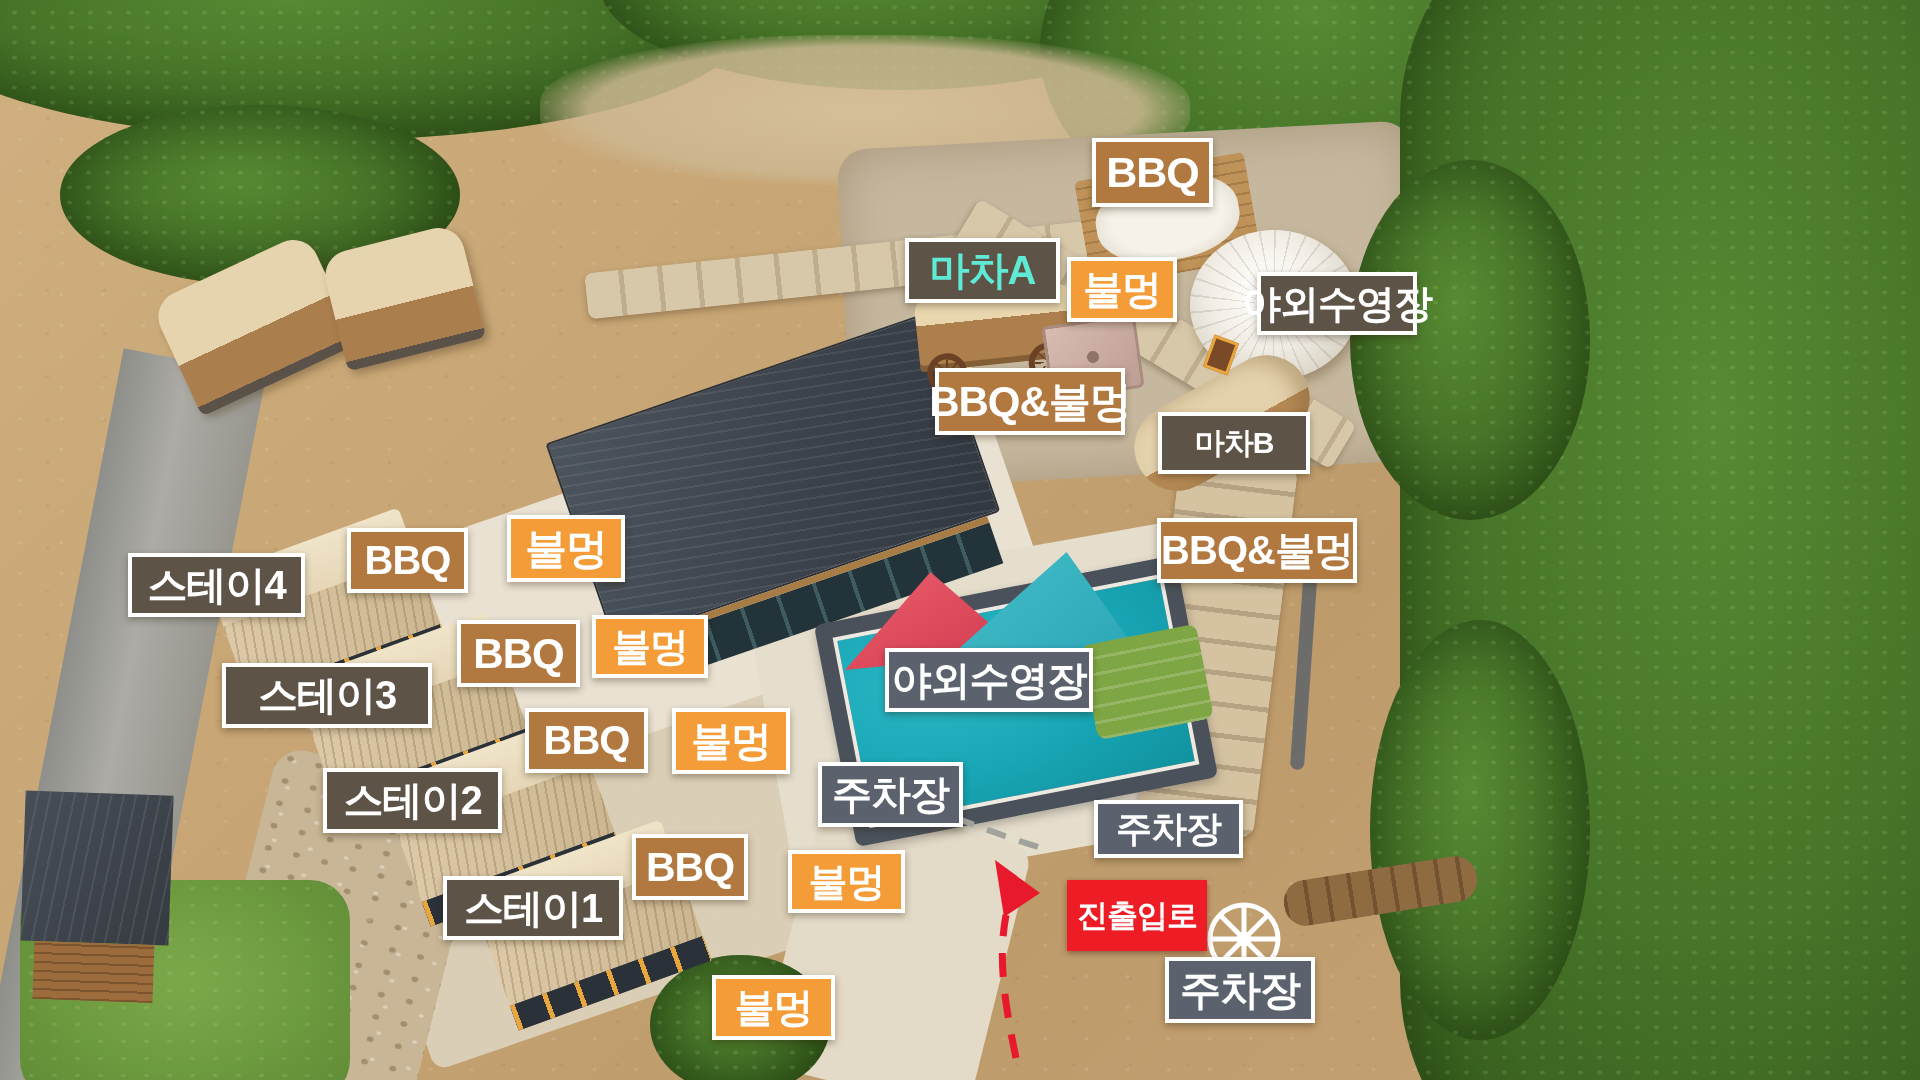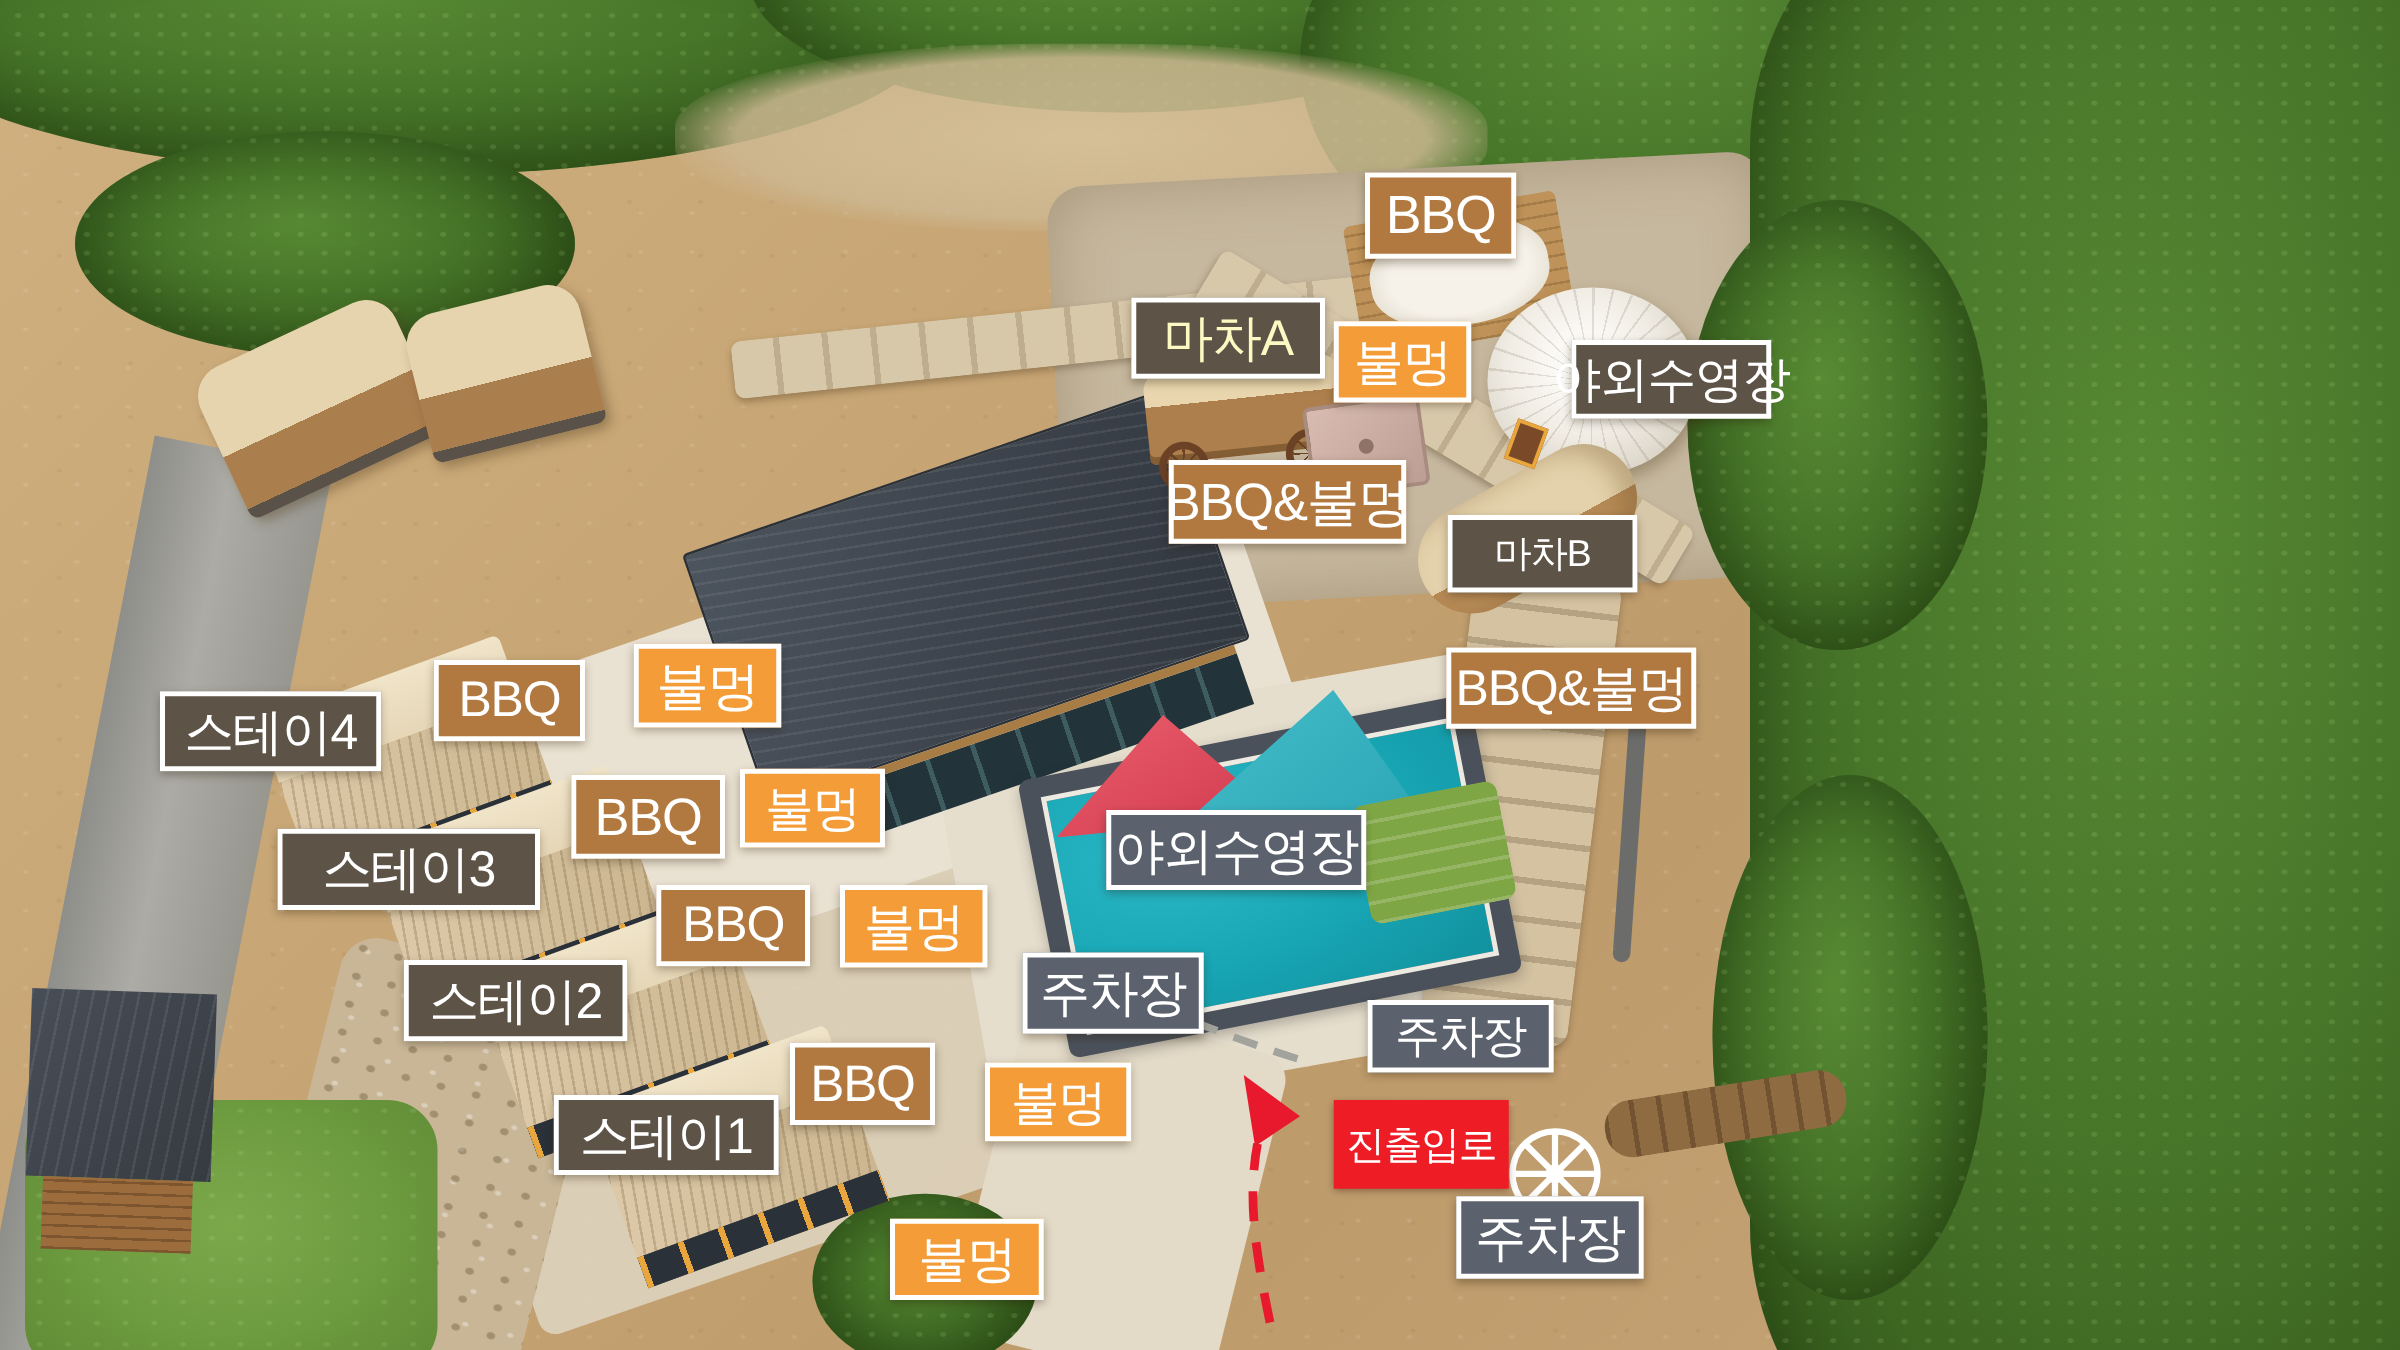--- a/index.html
+++ b/index.html
@@ -139,7 +139,7 @@
 
   
   .label{display:flex;align-items:center;justify-content:center;z-index:50;
-     color:#FFFFFF;font-weight:400;white-space:nowrap;letter-spacing:-1px;
+     color:#FFFFFF;font-weight:700;white-space:nowrap;letter-spacing:-1px;
      border:4px solid #FFFFFF;box-shadow:0 3px 7px rgba(40,25,5,.35);}
   .label.red{border:none;box-shadow:0 2px 6px rgba(40,5,5,.4);}
   #overlay{left:0;top:0;width:1920px;height:1080px;z-index:40;}

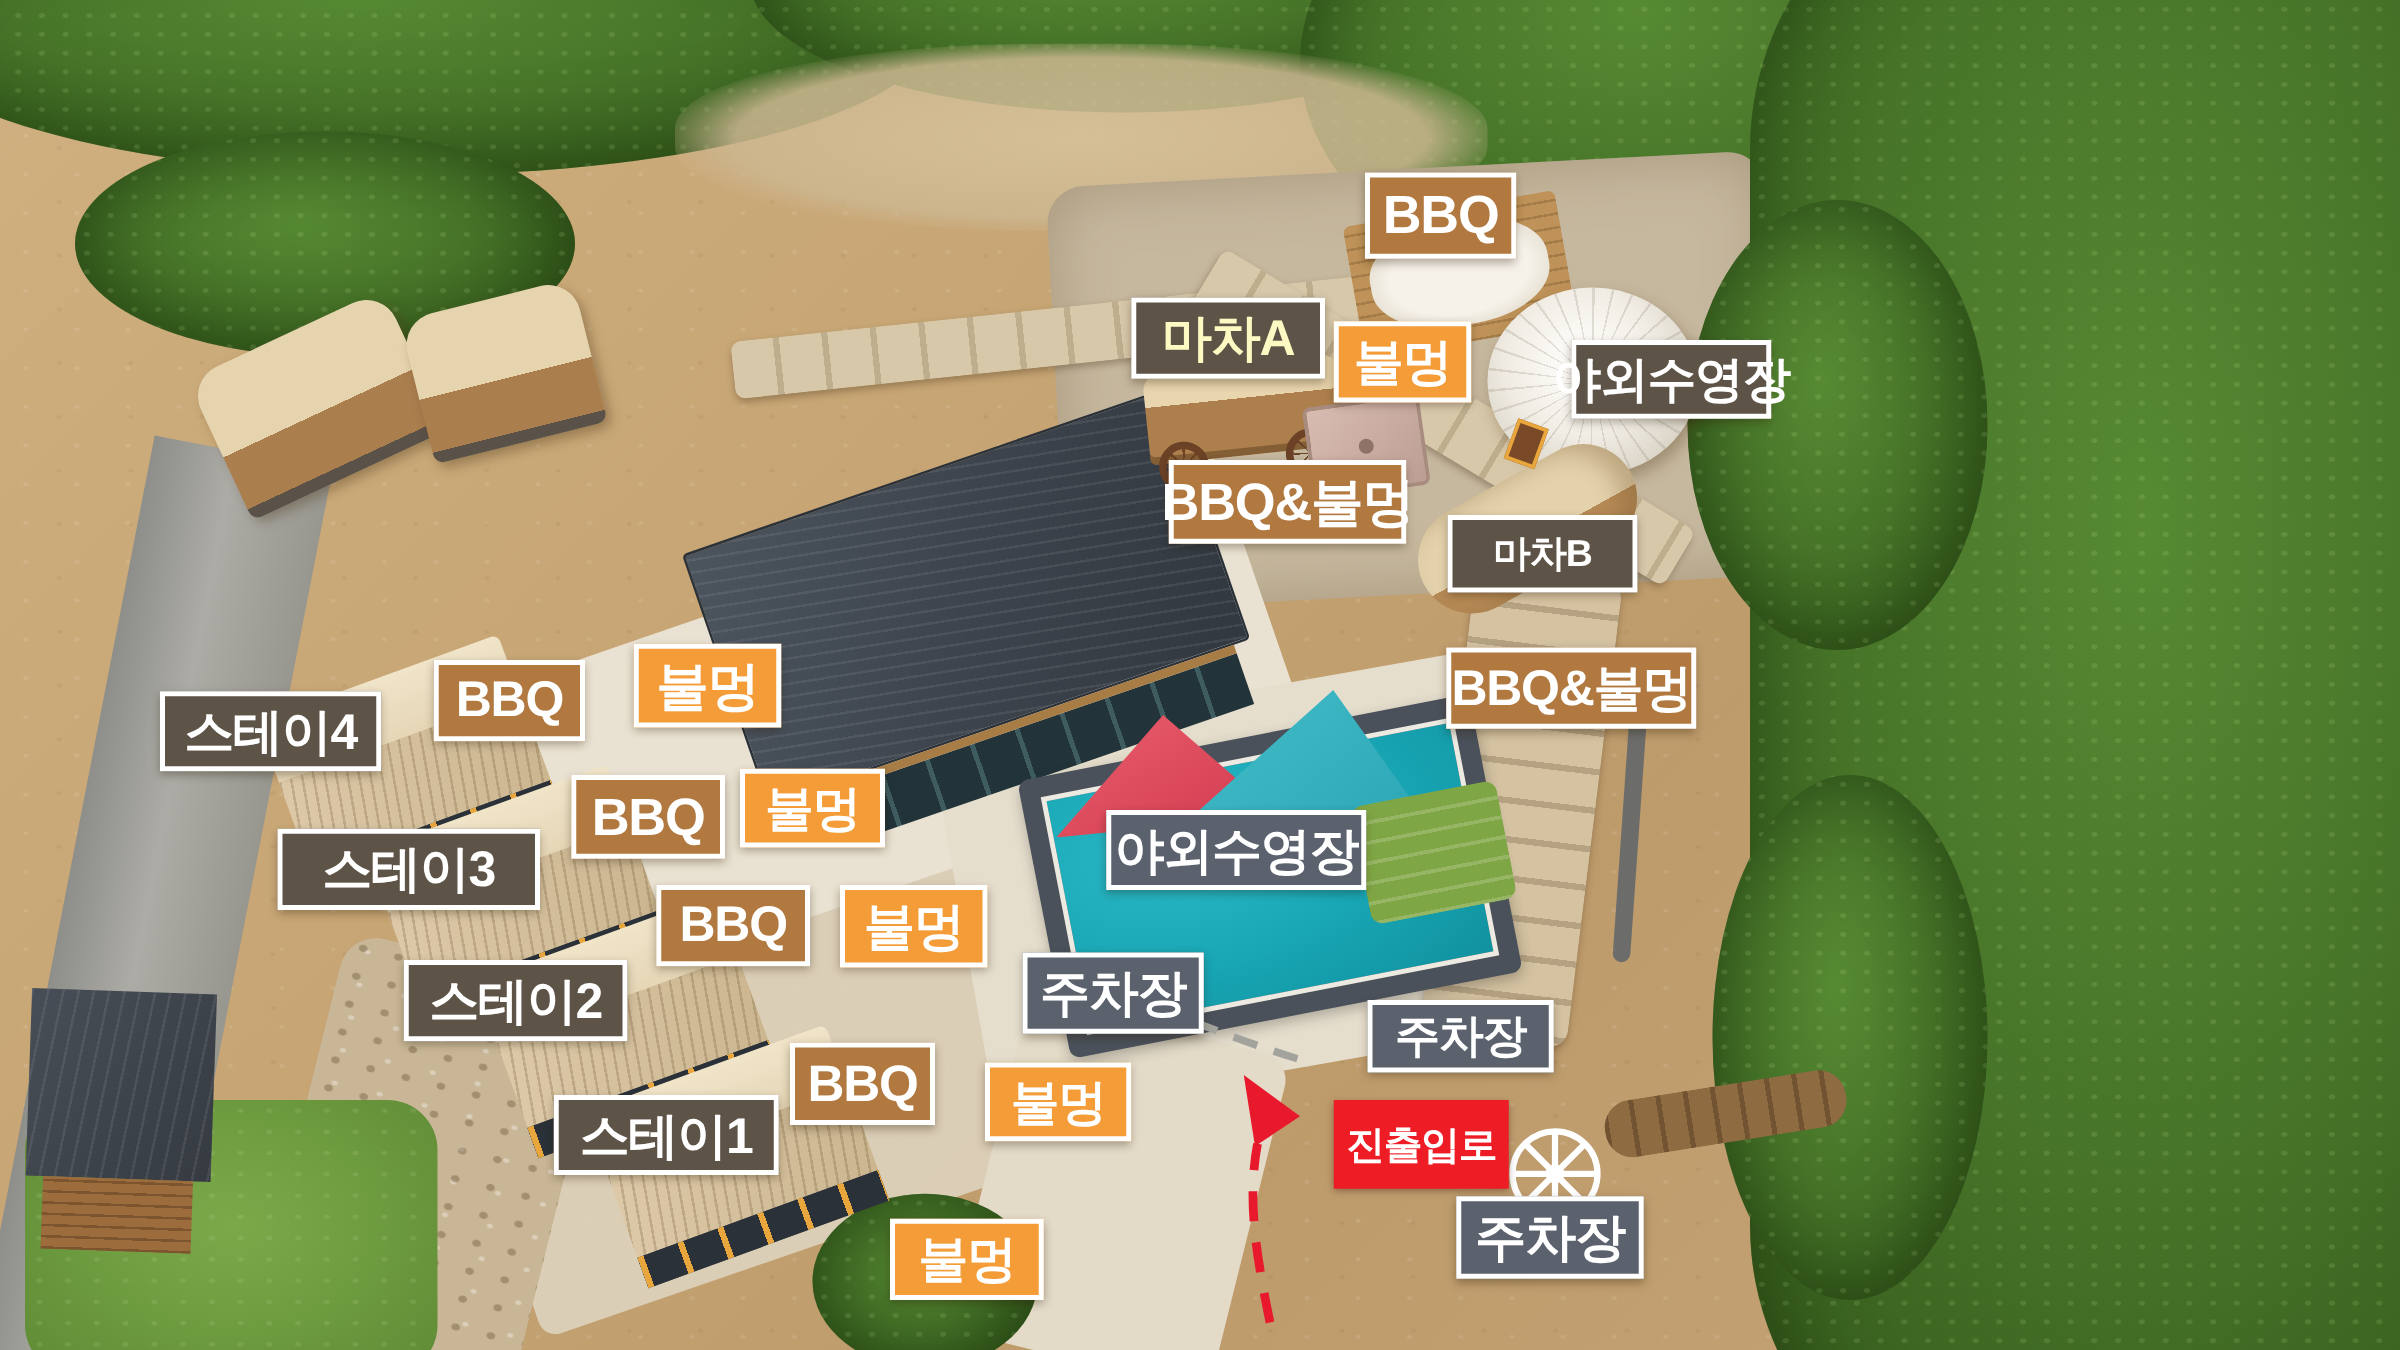--- a/index.html
+++ b/index.html
@@ -249,7 +249,7 @@
 
   <div id="labels">
       <div class="label brown" style="left: 1092px; top: 138px; width: 121px; height: 69px; background: rgb(177, 121, 63); color: rgb(255, 255, 255); border-color: rgb(255, 255, 255); font-size: 43px;">BBQ</div>
-      <div class="label dark" style="left: 905px; top: 238px; width: 155px; height: 65px; background: rgb(93, 83, 71); color: #fef9c3; border-color: rgb(255, 255, 255); font-size: 40px;">마차A</div>
+      <div class="label dark" style="left: 905px; top: 238px; width: 155px; height: 65px; background: rgb(93, 83, 71); color: #5eead4; border-color: rgb(255, 255, 255); font-size: 40px;">마차A</div>
       <div class="label orange" style="left: 1067px; top: 257px; width: 110px; height: 65px; background: rgb(244, 157, 56); color: rgb(255, 255, 255); border-color: rgb(255, 255, 255); font-size: 40px;">불멍</div>
       <div class="label dark" style="left: 1257px; top: 272px; width: 160px; height: 63px; background: rgb(93, 83, 71); color: rgb(255, 255, 255); border-color: rgb(255, 255, 255); font-size: 39px;">야외수영장</div>
       <div class="label brown" style="left: 935px; top: 368px; width: 190px; height: 67px; background: rgb(177, 121, 63); color: rgb(255, 255, 255); border-color: rgb(255, 255, 255); font-size: 42px;">BBQ&amp;불멍</div>

